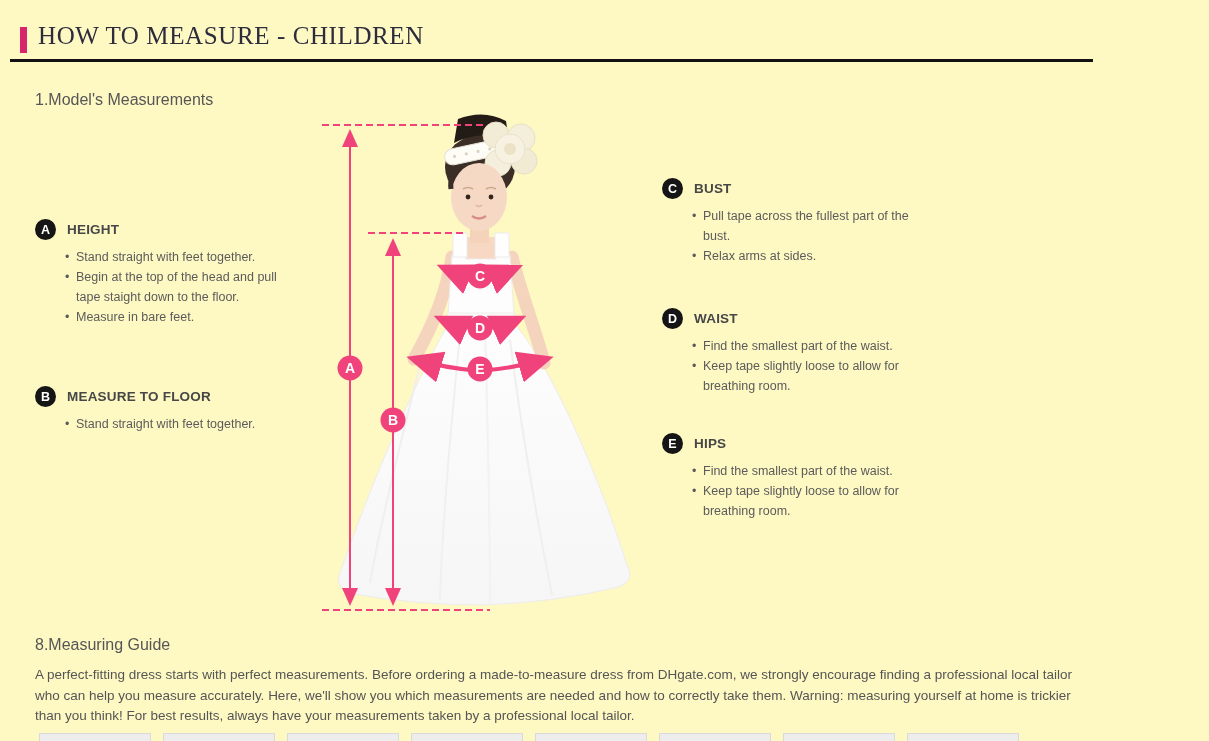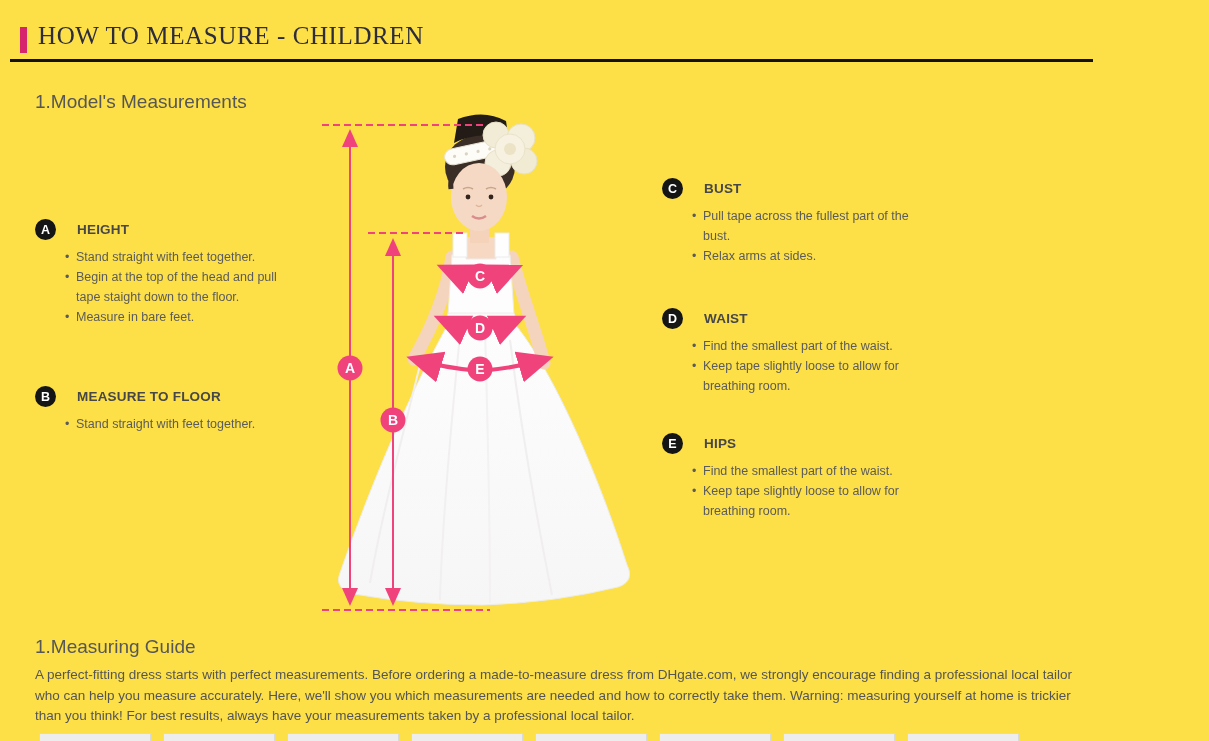--- a/index.html
+++ b/index.html
@@ -5,7 +5,7 @@
   * { margin:0; padding:0; box-sizing:border-box; }
   html,body { background:#ffffff; }
   body { font-family:"Liberation Sans","DejaVu Sans",sans-serif; color:#555; }
-  #page { position:relative; width:1209px; height:741px; background:#fde047; overflow:hidden; }
+  #page { position:relative; width:1209px; height:741px; background:#fef9c3; overflow:hidden; }
 
   
   .title-bar { position:absolute; left:20px; top:27px; width:7px; height:26px; background:#d6256d; }

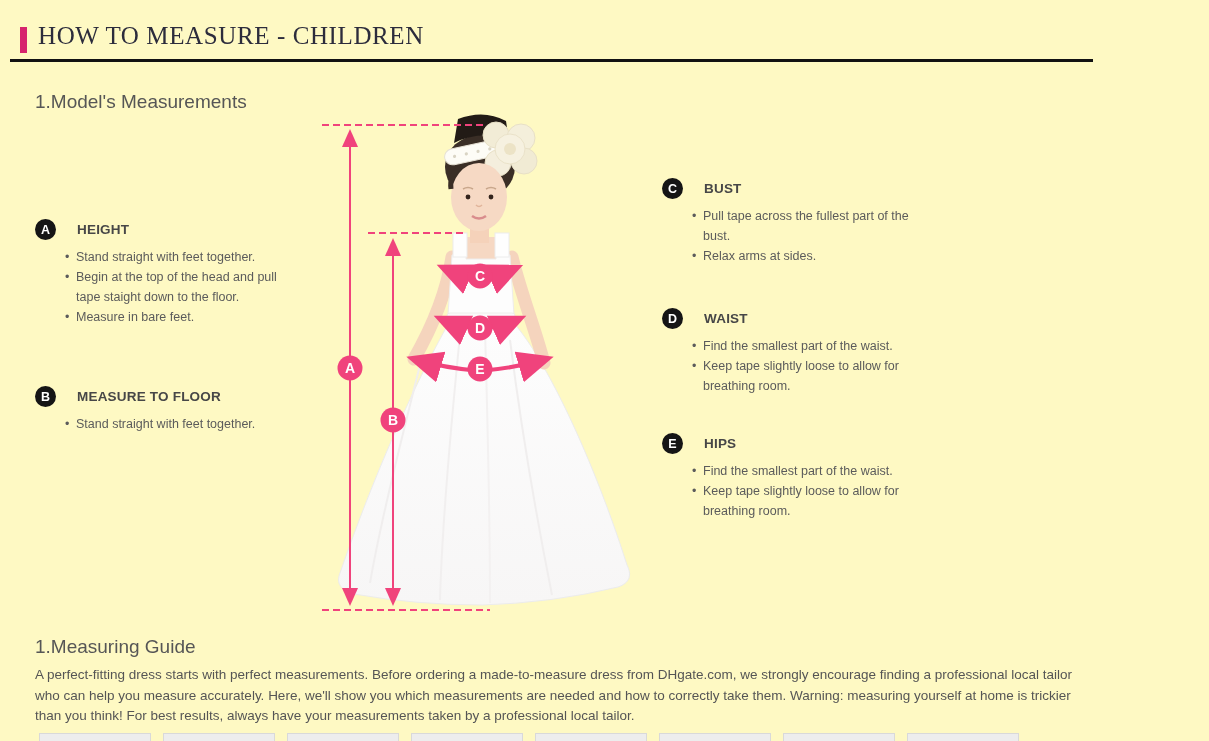--- a/index.html
+++ b/index.html
@@ -13,7 +13,7 @@
                 font-size:25px; font-weight:500; color:#2c2c3c; letter-spacing:0.6px; white-space:nowrap; }
   .rule { position:absolute; left:10px; top:59px; width:1083px; height:3px; background:#121212; }
 
-  .sub-heading { position:absolute; font-size:19px; color:#565656; }
+  .sub-heading { position:absolute; font-size:16px; color:#565656; }
   #sec1-heading { left:35px; top:91px; }
   #sec2-heading { left:35px; top:636px; }
 

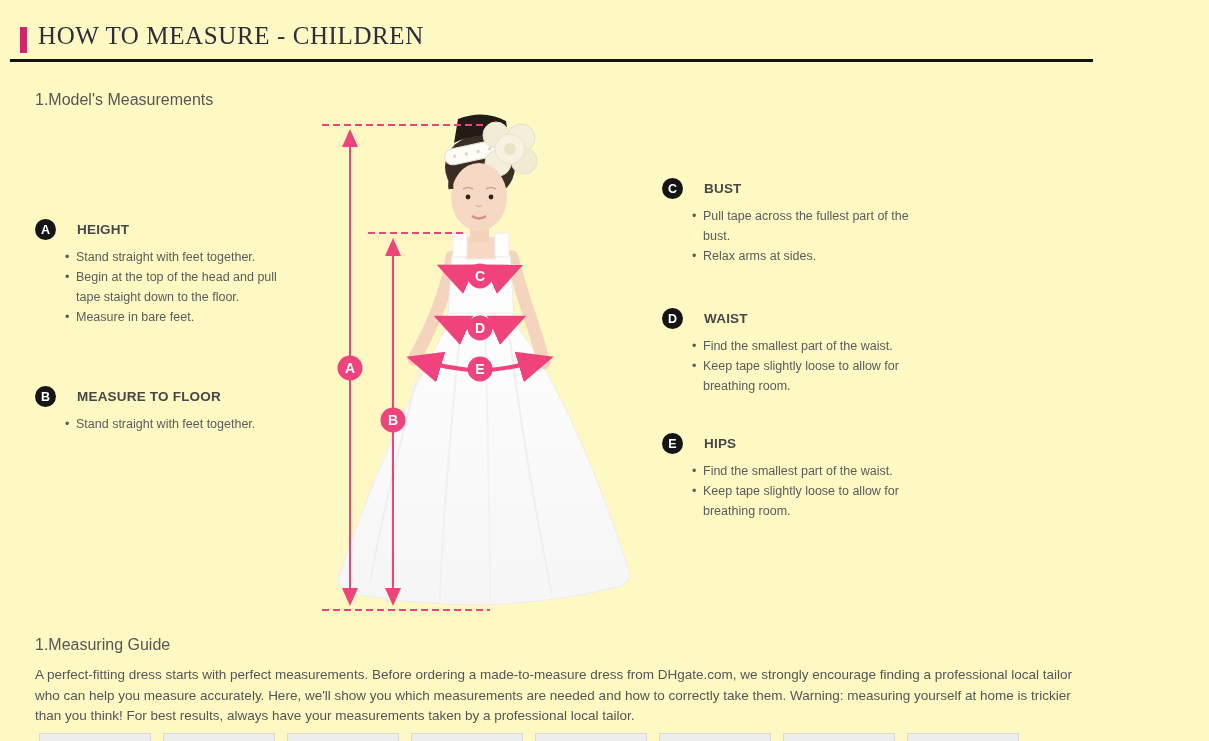--- a/index.html
+++ b/index.html
@@ -22,7 +22,7 @@
   .meas-head { display:flex; align-items:center; }
   .badge { width:21px; height:21px; border-radius:50%; background:#151515; color:#fff;
            font-size:12.5px; font-weight:bold; display:flex; align-items:center; justify-content:center; flex:0 0 21px; }
-  .meas-title { margin-left:21px; font-size:13.5px; font-weight:bold; color:#474747; letter-spacing:0.2px; }
+  .meas-title { margin-left:11px; font-size:13.5px; font-weight:bold; color:#474747; letter-spacing:0.2px; }
   .meas-bullets { list-style:none; margin:7px 0 0 30px; }
   .meas-bullets li { position:relative; padding-left:11px; font-size:12.5px; line-height:20px; color:#5b5b5b; }
   .meas-bullets li::before { content:"\2022"; position:absolute; left:0; top:0; color:#5b5b5b; }

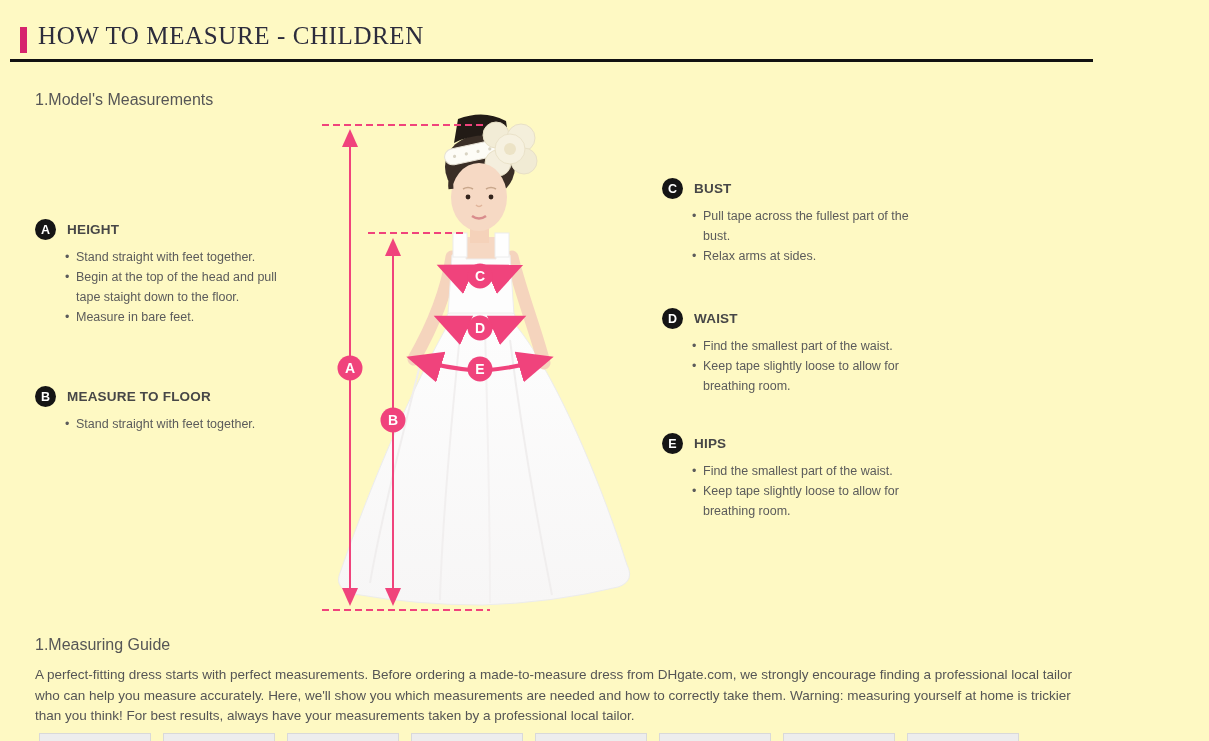--- a/index.html
+++ b/index.html
@@ -211,7 +211,7 @@
     </svg>
   </div>
 
-  <div id="sec2-heading" class="sub-heading">1.Measuring Guide</div>
+  <div id="sec2-heading" class="sub-heading">8.Measuring Guide</div>
   <p id="guide-paragraph">A perfect-fitting dress starts with perfect measurements. Before ordering a made-to-measure dress from DHgate.com, we strongly encourage finding a professional local tailor who can help you measure accurately. Here, we'll show you which measurements are needed and how to correctly take them. Warning: measuring yourself at home is trickier than you think! For best results, always have your measurements taken by a professional local tailor.</p>
 
   <div id="chart-row">

